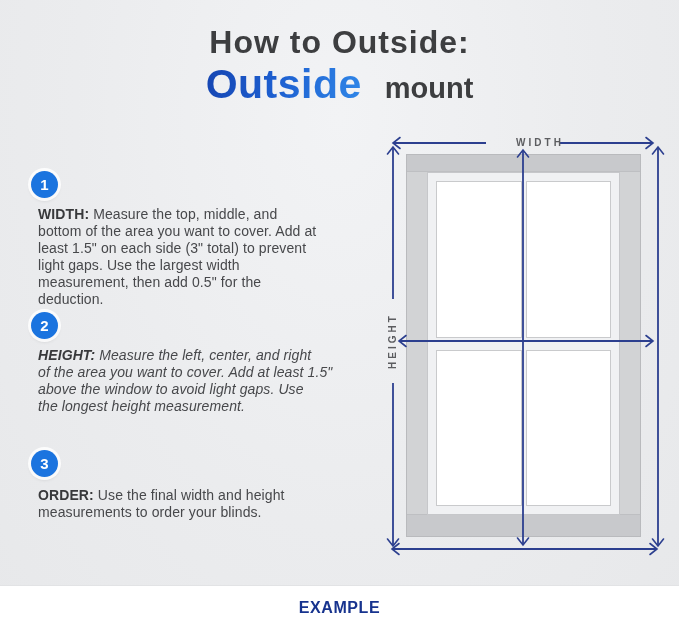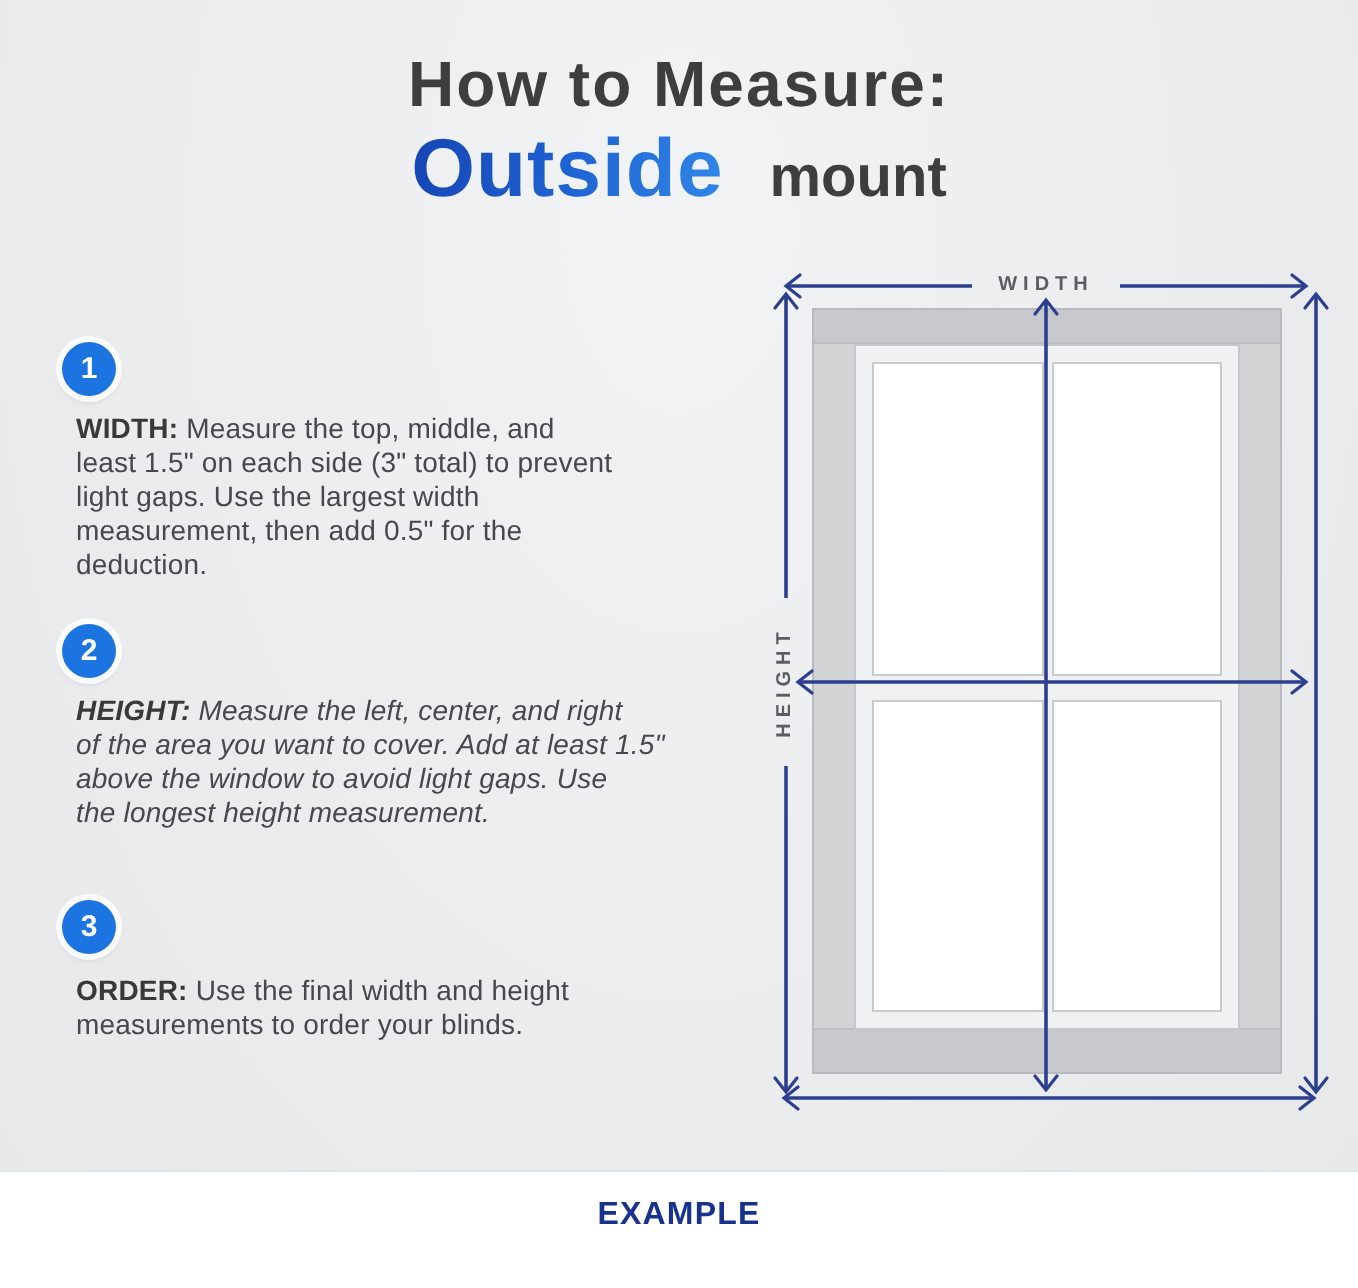--- a/index.html
+++ b/index.html
@@ -88,7 +88,7 @@
 <div class="canvas">
 
   <div class="header">
-    <div class="title-line1">How to Measure:</div>
+    <div class="title-line1">How to Outside:</div>
     <div class="title-line2"><span class="outside">Outside</span><span class="mount">mount</span></div>
   </div>
 

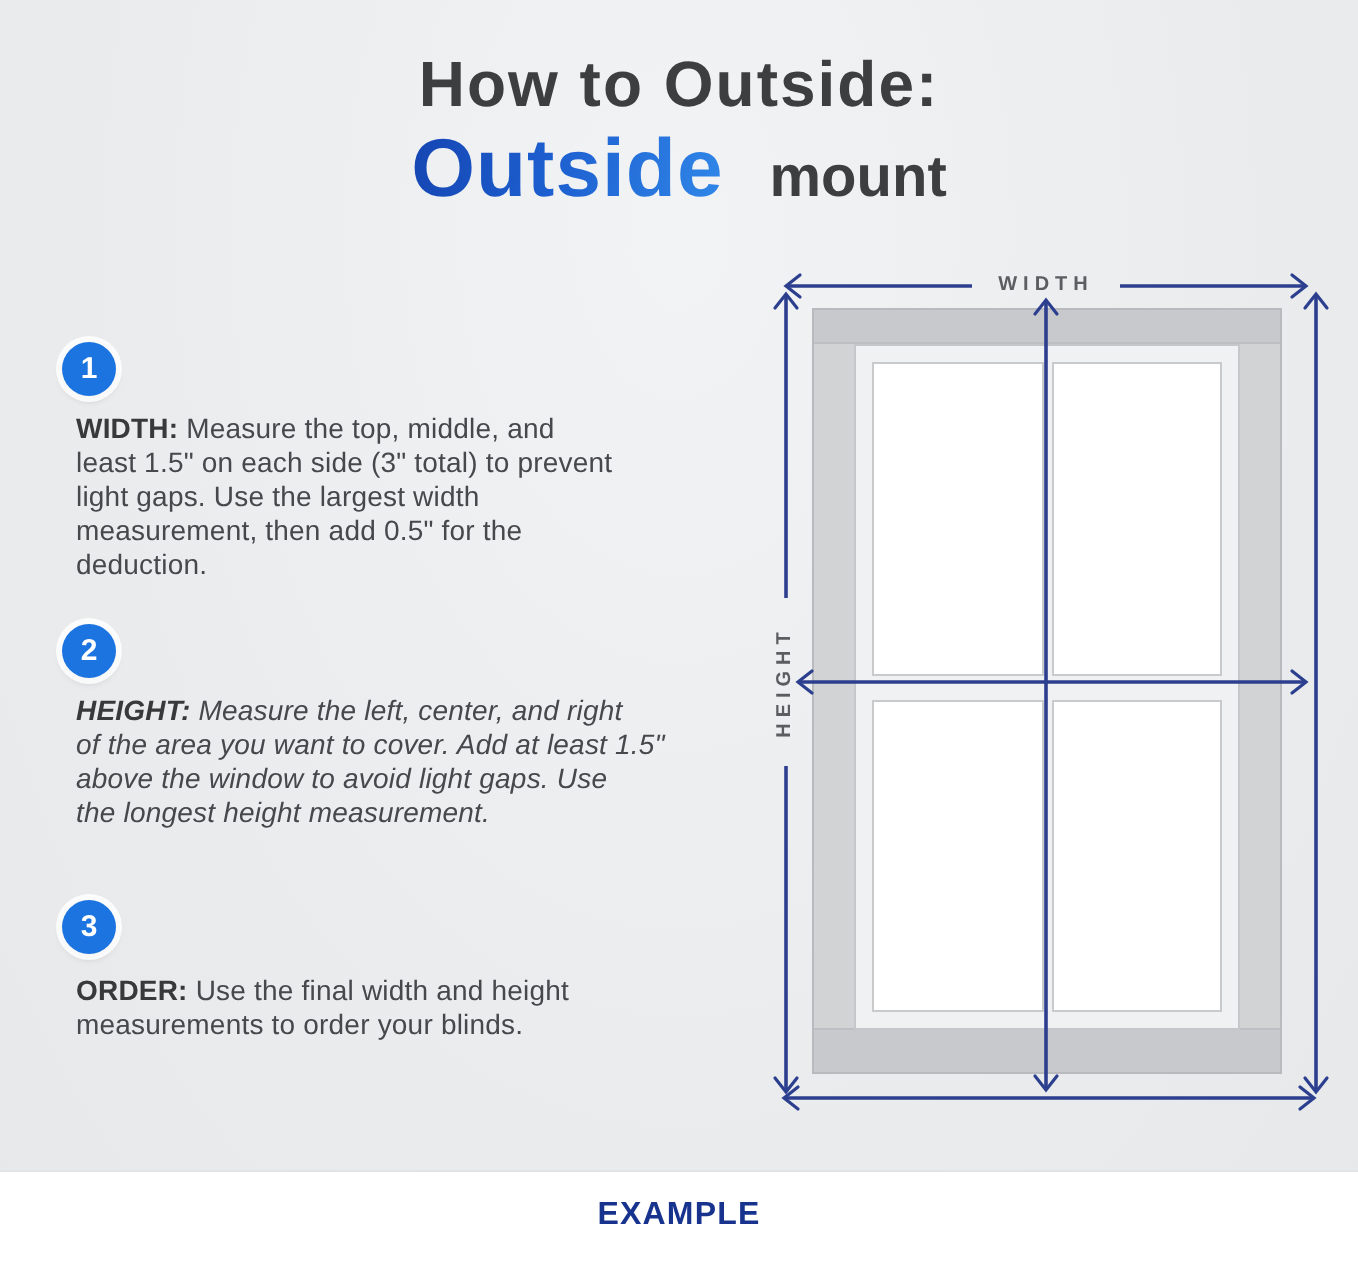--- a/index.html
+++ b/index.html
@@ -70,7 +70,7 @@
     position:absolute; color:#5c5d60; font-size:10px; font-weight:700;
     letter-spacing:3px; text-align:center; line-height:12px;
   }
-  .width-label  { left:101px; top:4px; width:74px; }
+  .width-label  { left:118px; top:4px; width:74px; }
   .height-label { left:-34px; top:202px; width:84px; transform:rotate(-90deg); }
 
   

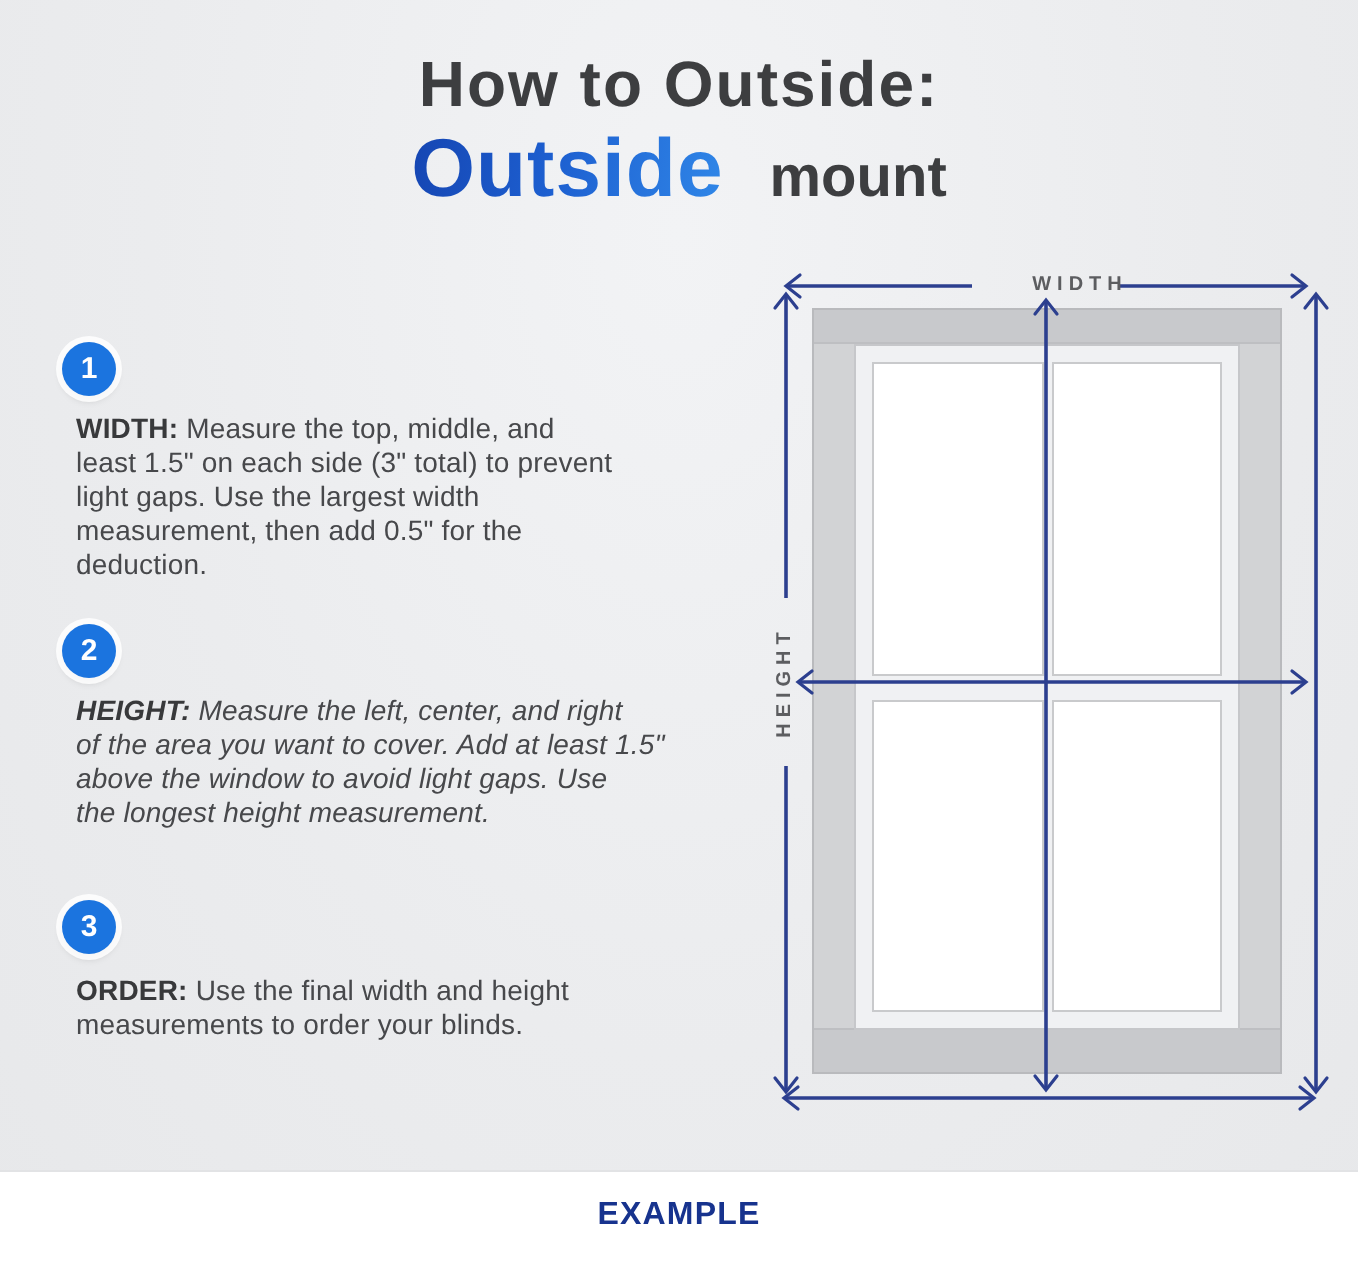--- a/index.html
+++ b/index.html
@@ -95,6 +95,7 @@
   <div class="badge badge1">1</div>
   <div class="step-text step1">
     <div class="step-line"><b>WIDTH:</b> <span>Measure the top, middle, and</span></div>
+    <div class="step-line">bottom of the area you want to cover. Add at</div>
     <div class="step-line">least 1.5" on each side (3" total) to prevent</div>
     <div class="step-line">light gaps. Use the largest width</div>
     <div class="step-line">measurement, then add 0.5" for the</div>

